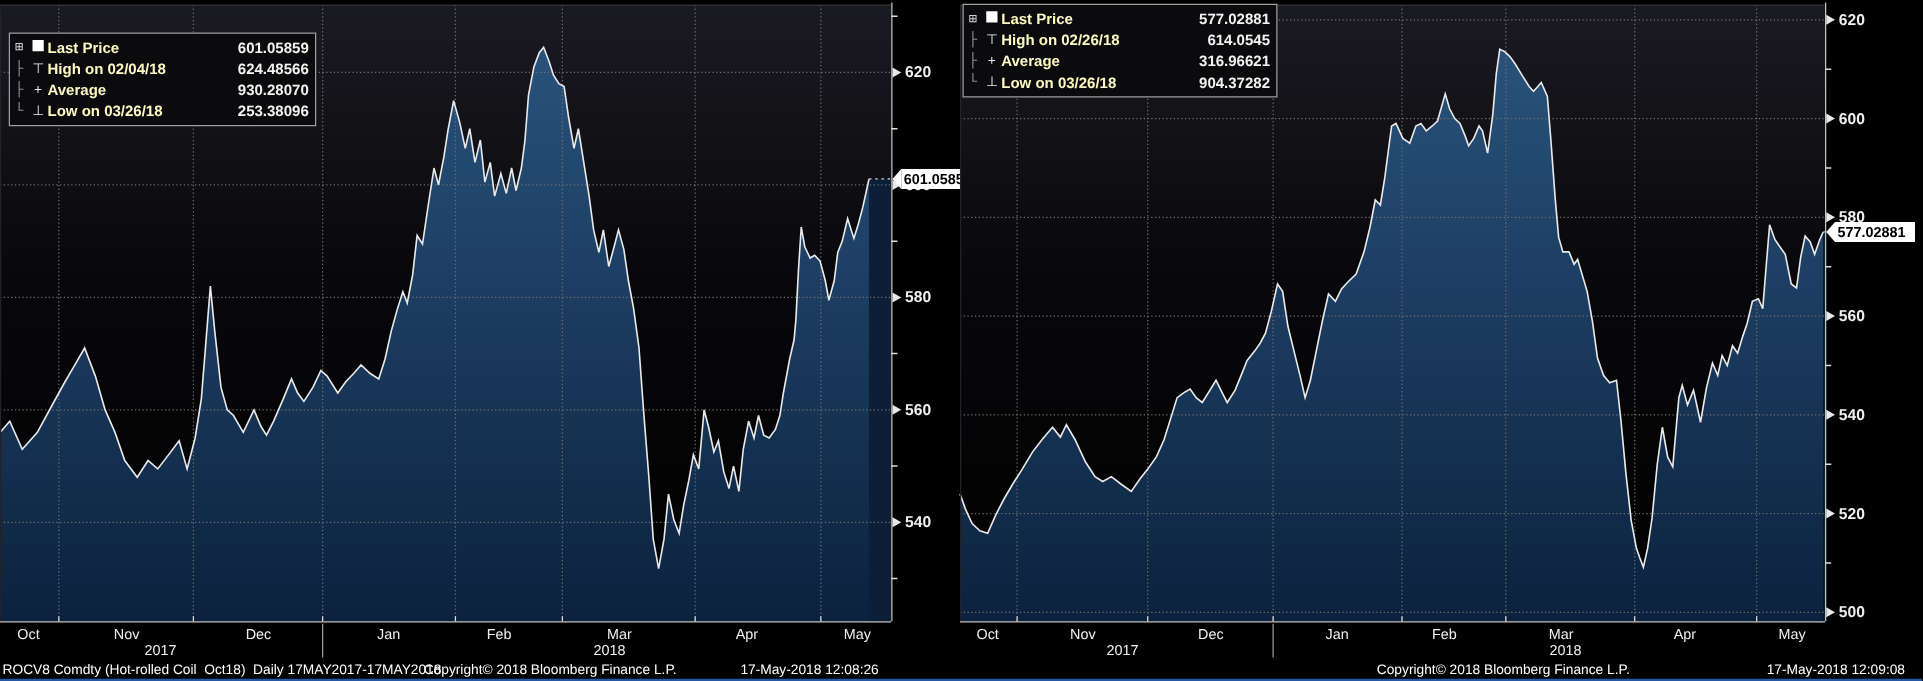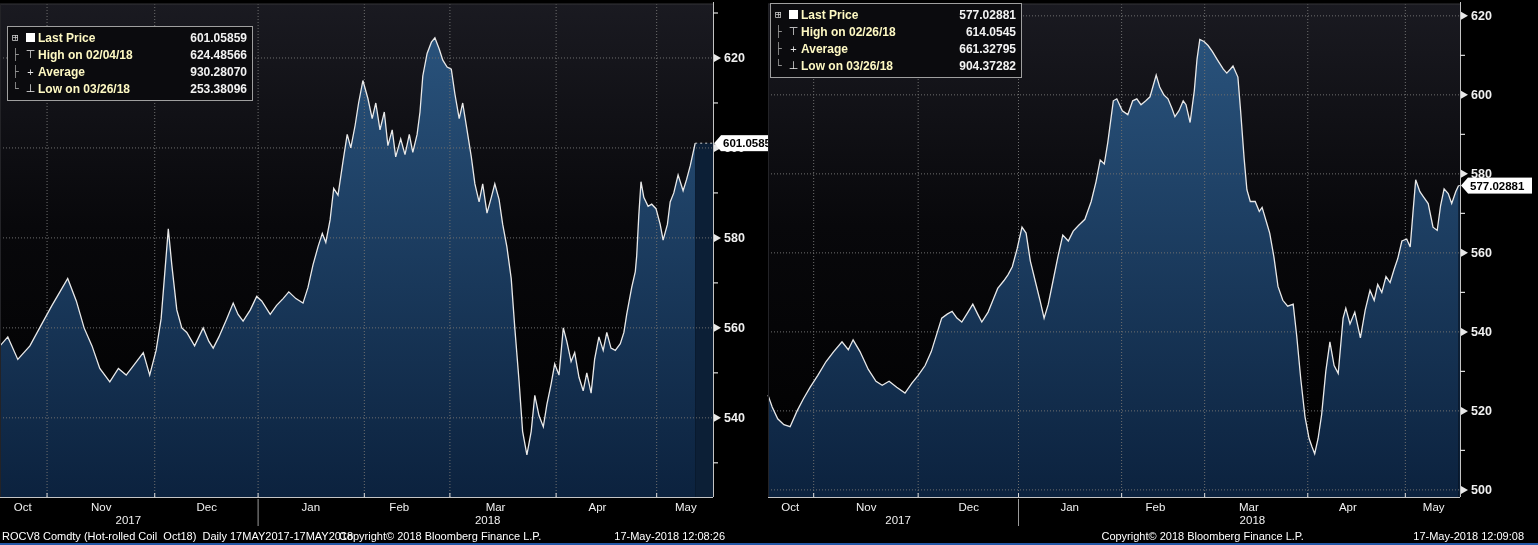--- a/index.html
+++ b/index.html
@@ -237,7 +237,7 @@
           <span class="lg-tree">├</span>
           <span class="lg-marker">+</span>
           <span class="lg-label">Average</span>
-          <span class="lg-value">661.32795</span>
+          <span class="lg-value">316.96621</span>
         </div>
         <div class="lg-row">
           <span class="lg-tree">└</span>

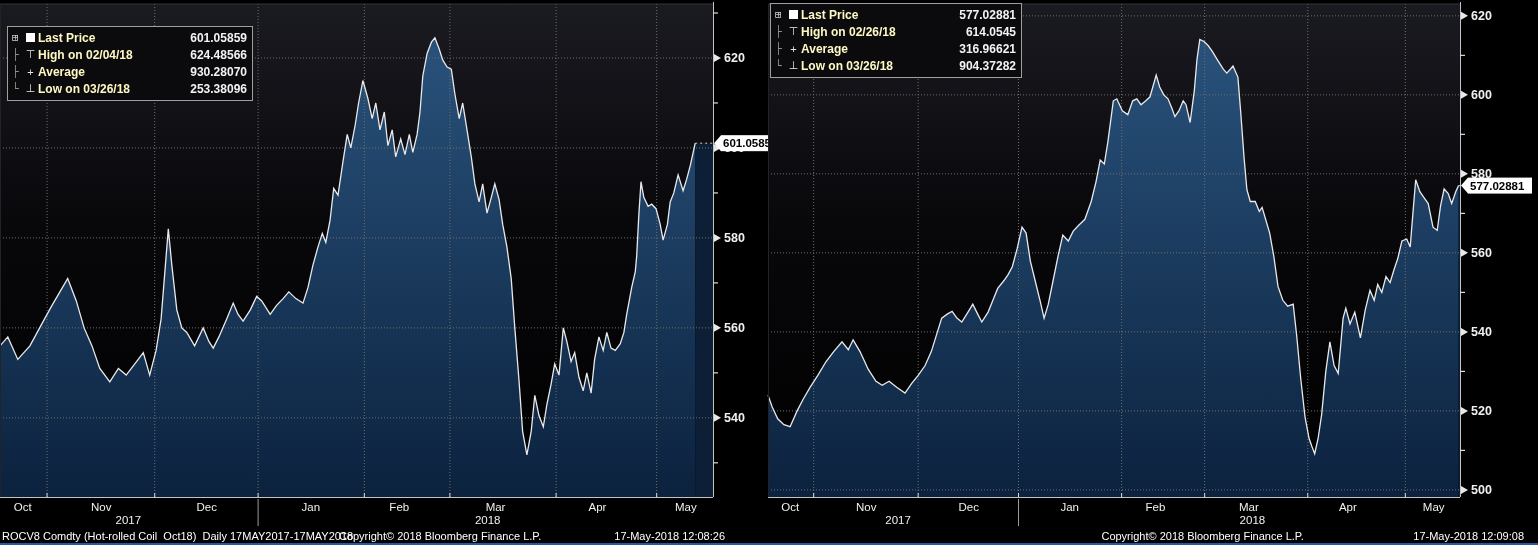--- a/index.html
+++ b/index.html
@@ -138,7 +138,7 @@
     <div class="footer">
       <span class="f-left">ROCV8 Comdty (Hot-rolled Coil  Oct18)  Daily 17MAY2017-17MAY2018</span>
       <span class="f-center">Copyright© 2018 Bloomberg Finance L.P.</span>
-      <span style="right:50px;">17-May-2018 12:08:26</span>
+      <span style="right:72px;">17-May-2018 12:08:26</span>
     </div>
   </div>
 

